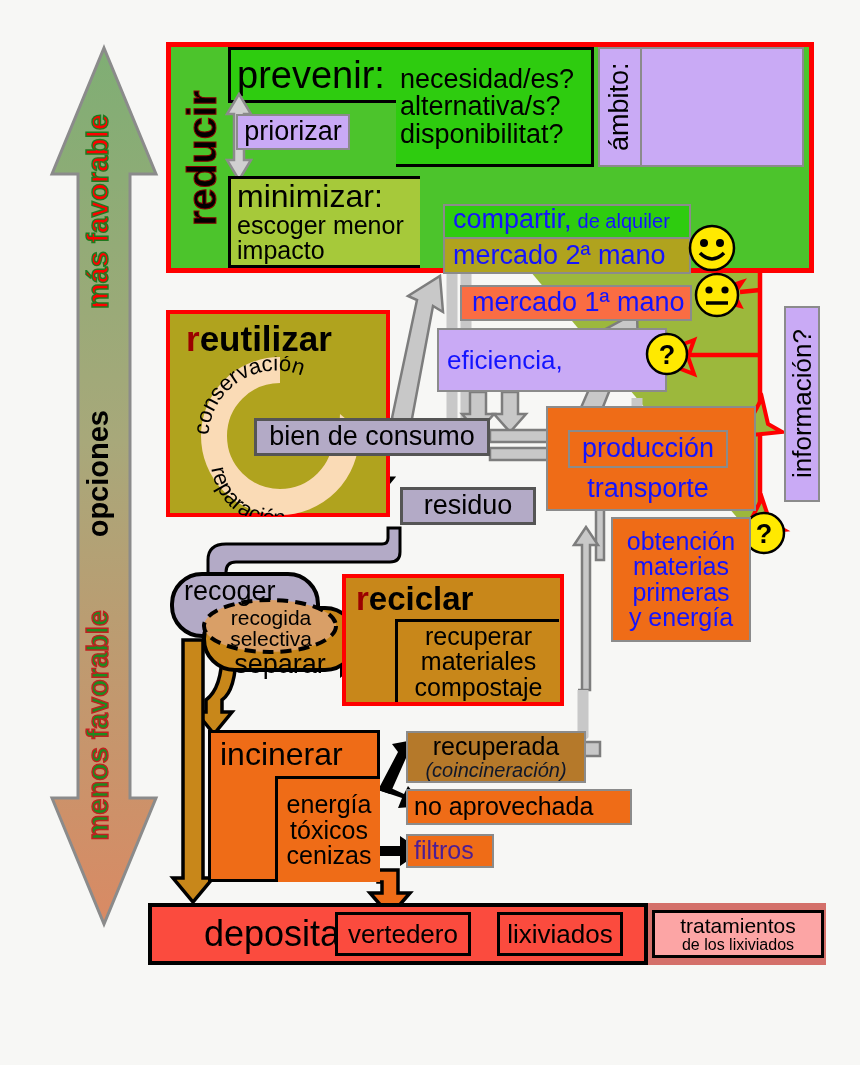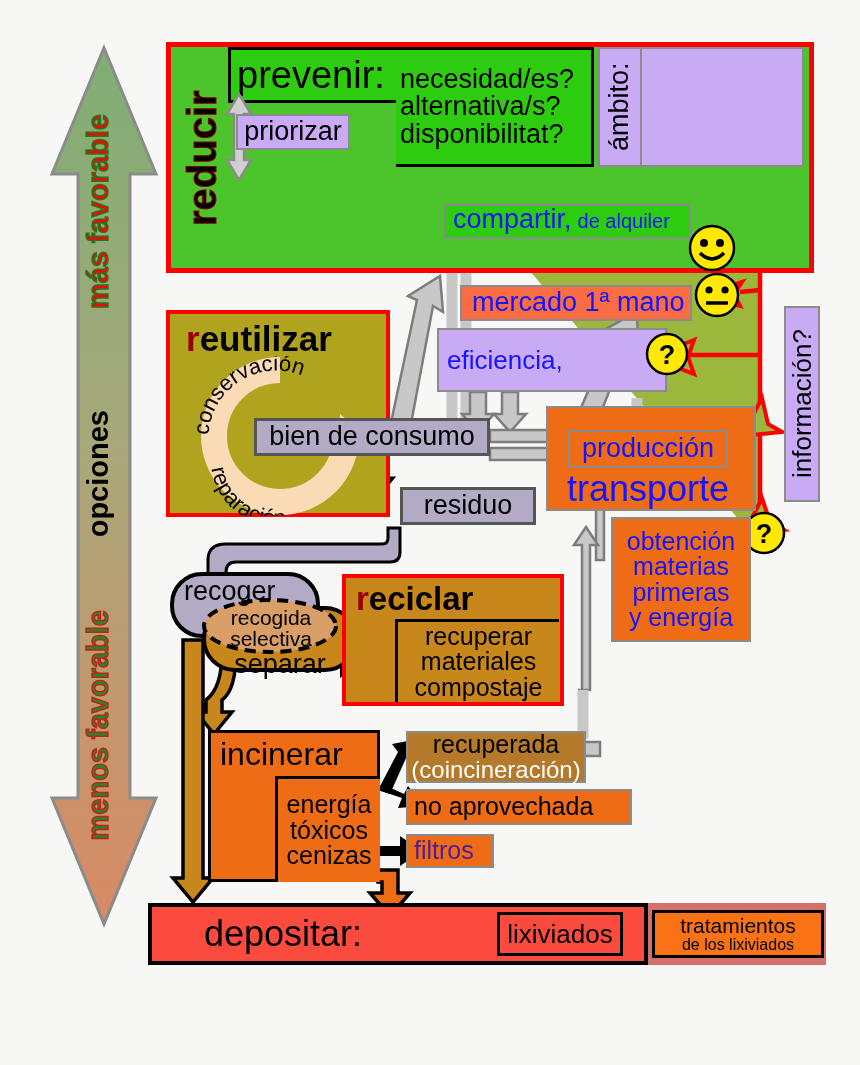--- a/index.html
+++ b/index.html
@@ -178,6 +178,13 @@
   <div class="box vert" style="left:600px;top:49px;width:40px;height:116px;font-size:27px;color:#000;">ámbito:</div>
   <div class="abs" style="left:640px;top:49px;width:2px;height:116px;background:#8b8b8b;"></div>
 
+  <div class="box" style="left:228px;top:176px;width:192px;height:92px;background:#a6c93a;
+              border:3px solid #000;border-right:none;flex-direction:column;
+              align-items:flex-start;justify-content:center;padding-left:6px;">
+    <span style="font-size:32px;color:#000;">minimizar:</span>
+    <span style="font-size:25px;color:#000;">escoger menor</span>
+    <span style="font-size:25px;color:#000;">impacto</span>
+  </div>
 
   <div class="box" style="left:443px;top:204px;width:248px;height:35px;background:#2ecc0f;
               border:2px solid #8b8b8b;justify-content:flex-start;padding-left:8px;

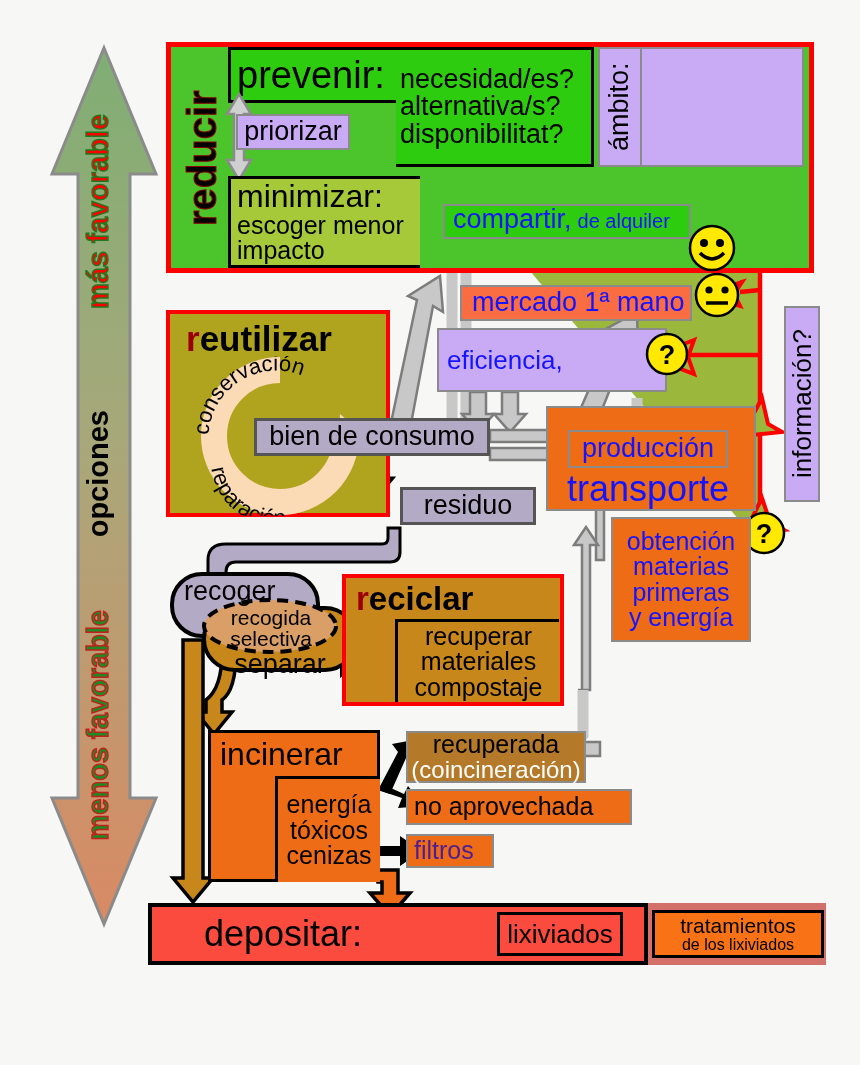--- a/index.html
+++ b/index.html
@@ -192,6 +192,10 @@
     <span style="font-size:27px;color:#1414ff;">compartir,</span>
     <span style="font-size:20px;color:#1414ff;margin-left:6px;">de alquiler</span>
   </div>
+  <div class="box" style="left:443px;top:239px;width:248px;height:35px;background:#b0a31e;
+              border:2px solid #8b8b8b;border-top:none;justify-content:flex-start;padding-left:8px;">
+    <span style="font-size:27px;color:#1414ff;">mercado 2ª mano</span>
+  </div>
   <div class="box" style="left:460px;top:285px;width:232px;height:36px;background:#fa6d43;
               border:2px solid #8b8b8b;justify-content:flex-start;padding-left:10px;">
     <span style="font-size:27px;color:#1414ff;">mercado 1ª mano</span>

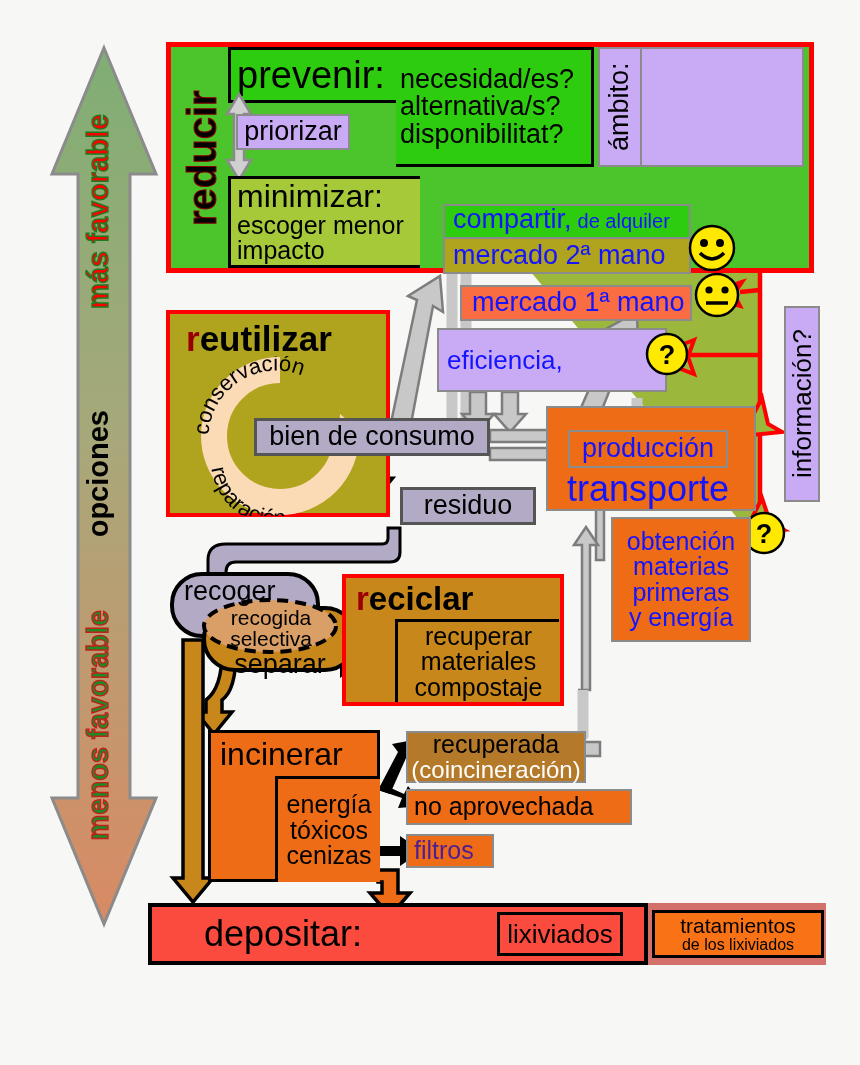--- a/index.html
+++ b/index.html
@@ -285,7 +285,7 @@
     <span style="font-size:27px;color:#1414ff;">producción</span>
   </div>
   <div class="box" style="left:568px;top:472px;width:160px;height:34px;">
-    <span style="font-size:36px;color:#1414ff;">transporte</span>
+    <span style="font-size:27px;color:#1414ff;">transporte</span>
   </div>
   <div class="box" style="left:611px;top:517px;width:140px;height:125px;background:#ef6c17;
               border:2px solid #8b8b8b;flex-direction:column;justify-content:center;">

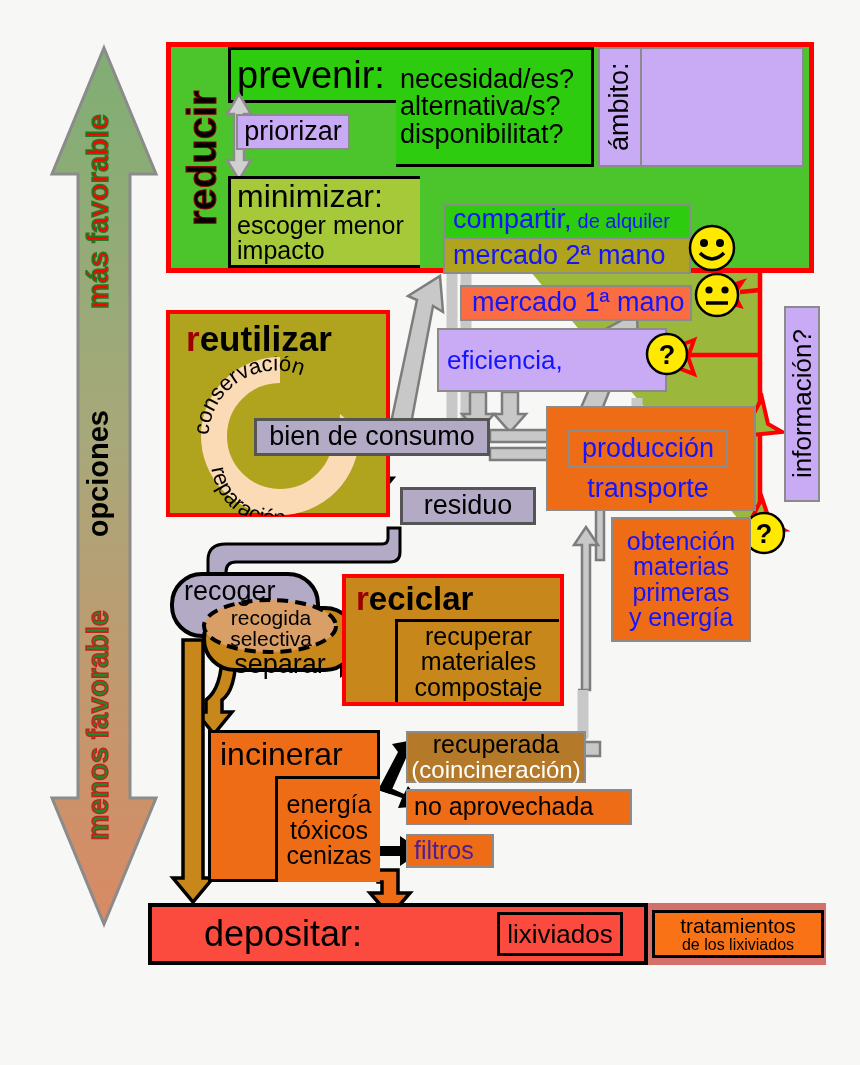--- a/index.html
+++ b/index.html
@@ -343,7 +343,7 @@
   <div class="box" style="left:406px;top:731px;width:180px;height:52px;background:#b5792a;
               border:2px solid #8b8b8b;flex-direction:column;justify-content:center;">
     <span style="font-size:25px;color:#000;">recuperada</span>
-    <span style="font-size:24px;color:#ffffff;">(coincineración)</span>
+    <span style="font-size:20px;color:#0f172a;font-style:italic;">(coincineración)</span>
   </div>
   <div class="box" style="left:406px;top:789px;width:226px;height:36px;background:#ef6c17;
               border:2px solid #8b8b8b;justify-content:flex-start;padding-left:6px;">

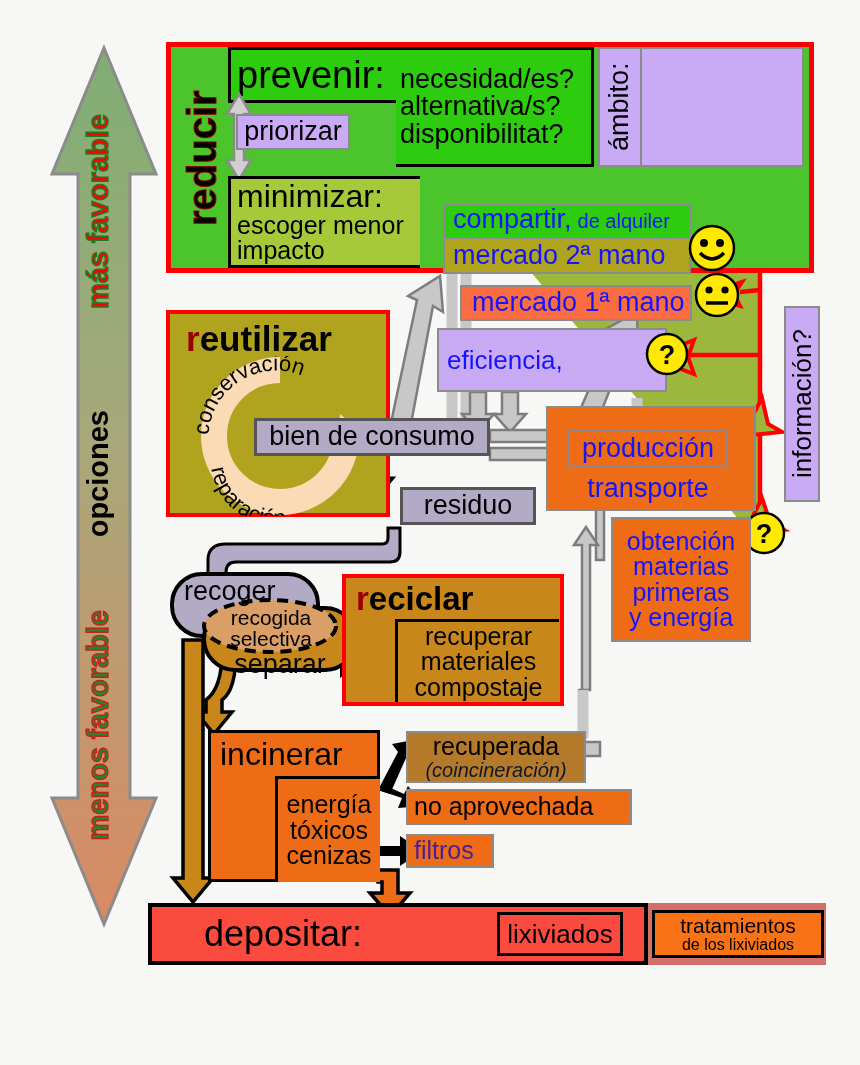--- a/index.html
+++ b/index.html
@@ -360,6 +360,10 @@
   <div class="box" style="left:160px;top:910px;width:180px;height:48px;justify-content:flex-start;margin-left:44px;">
     <span style="font-size:36px;color:#000;">depositar:</span>
   </div>
+  <div class="box" style="left:335px;top:912px;width:136px;height:44px;background:#fb4b3e;
+              border:3px solid #000;">
+    <span style="font-size:26px;color:#000;">vertedero</span>
+  </div>
   <div class="box" style="left:497px;top:912px;width:126px;height:44px;background:#fb4b3e;
               border:3px solid #000;">
     <span style="font-size:26px;color:#000;">lixiviados</span>

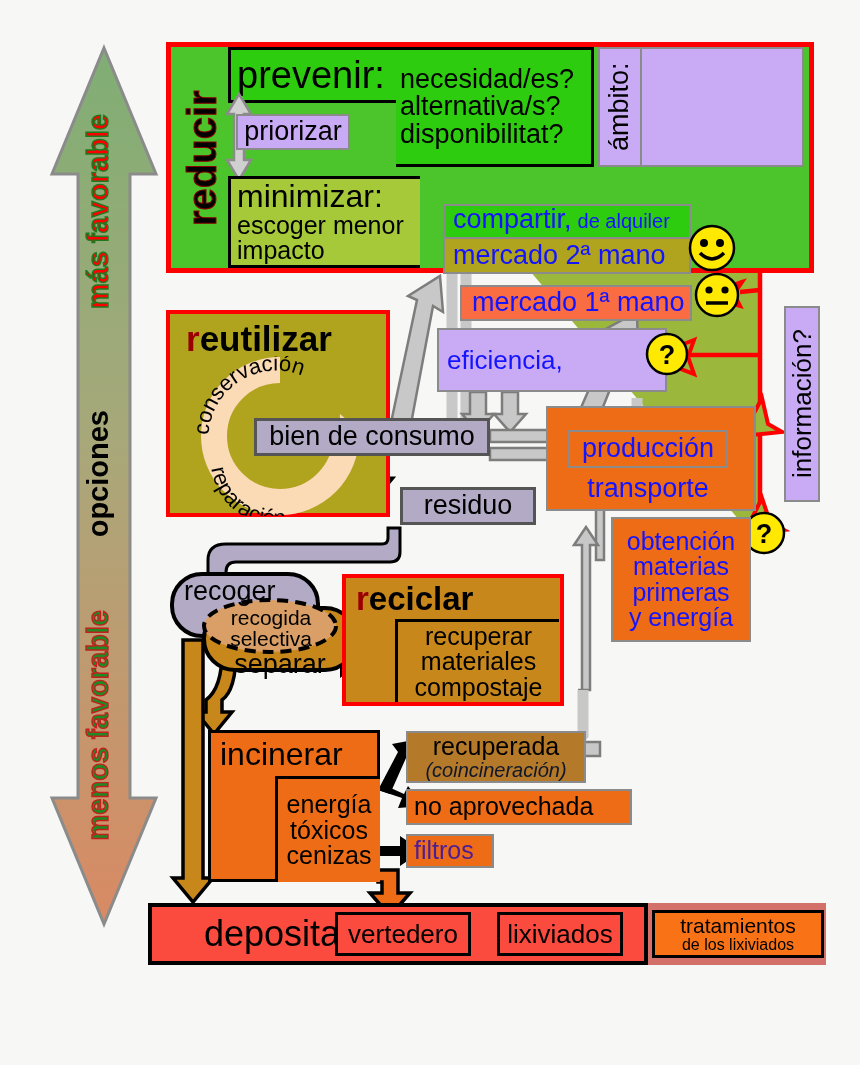--- a/index.html
+++ b/index.html
@@ -368,7 +368,7 @@
               border:3px solid #000;">
     <span style="font-size:26px;color:#000;">lixiviados</span>
   </div>
-  <div class="box" style="left:652px;top:910px;width:172px;height:48px;background:#f97316;
+  <div class="box" style="left:652px;top:910px;width:172px;height:48px;background:#fca5a5;
               border:3px solid #000;flex-direction:column;justify-content:center;">
     <span style="font-size:21px;color:#000;">tratamientos</span>
     <span style="font-size:16px;color:#000;">de los lixiviados</span>

